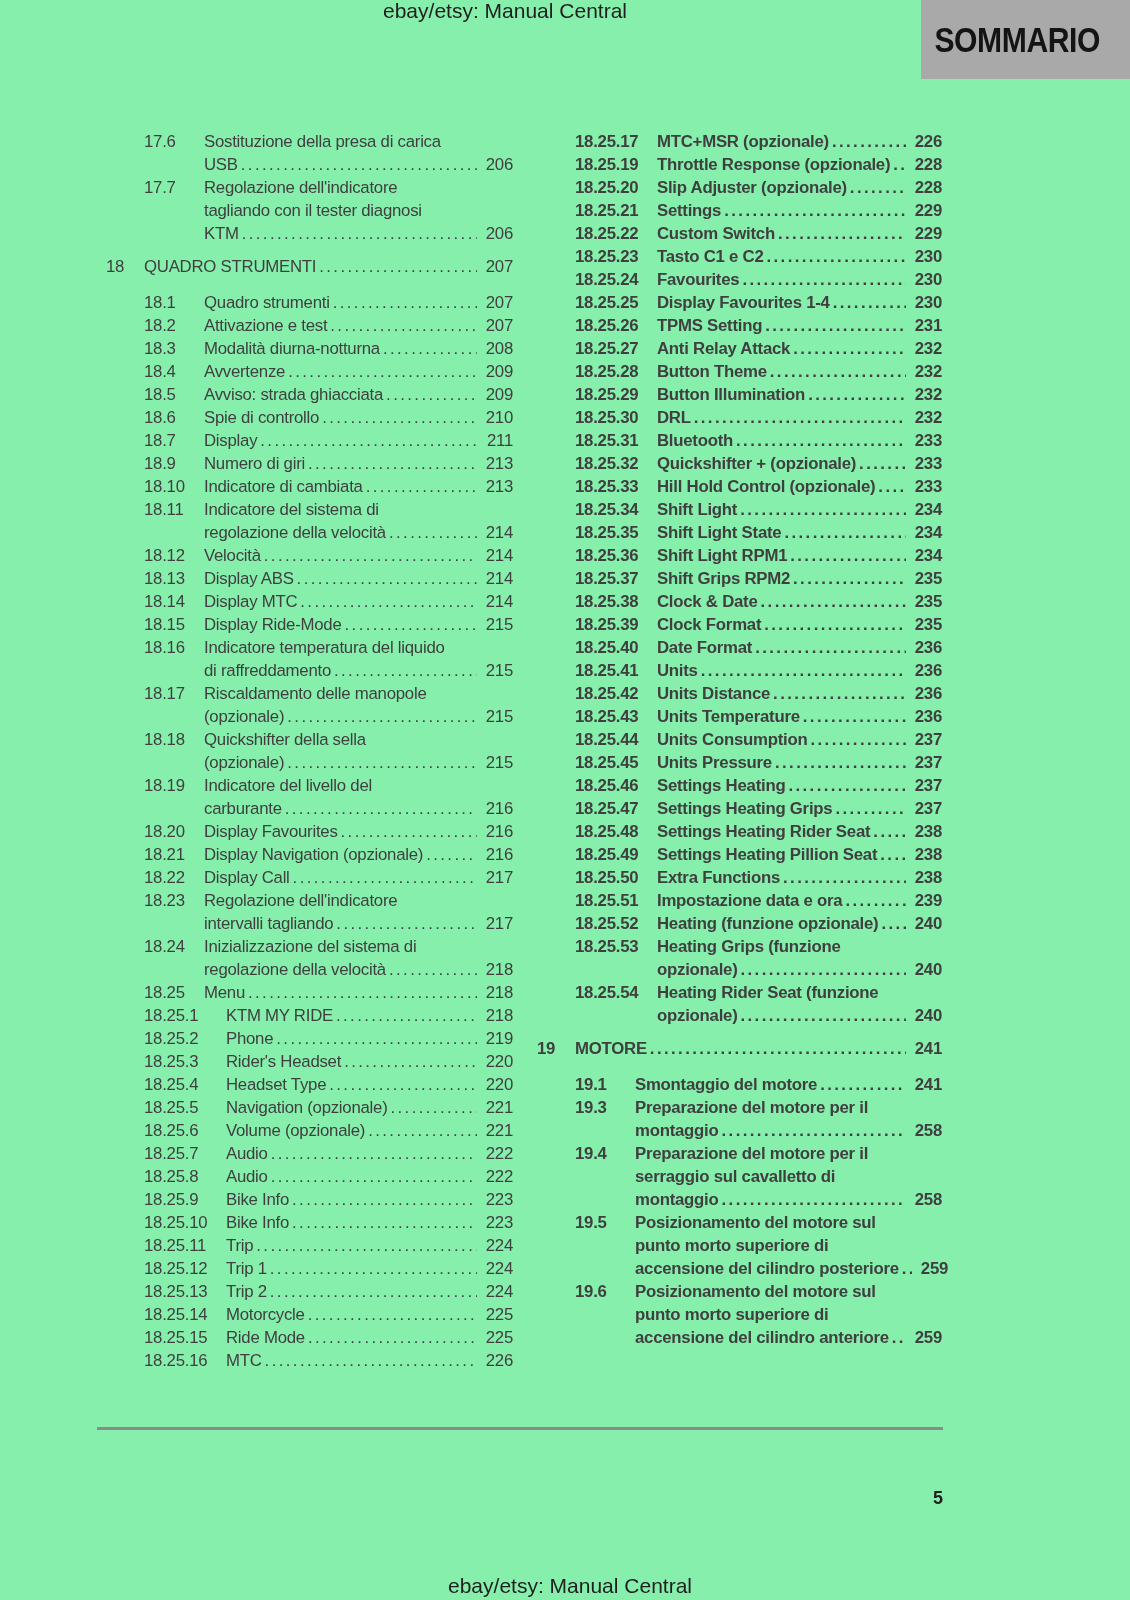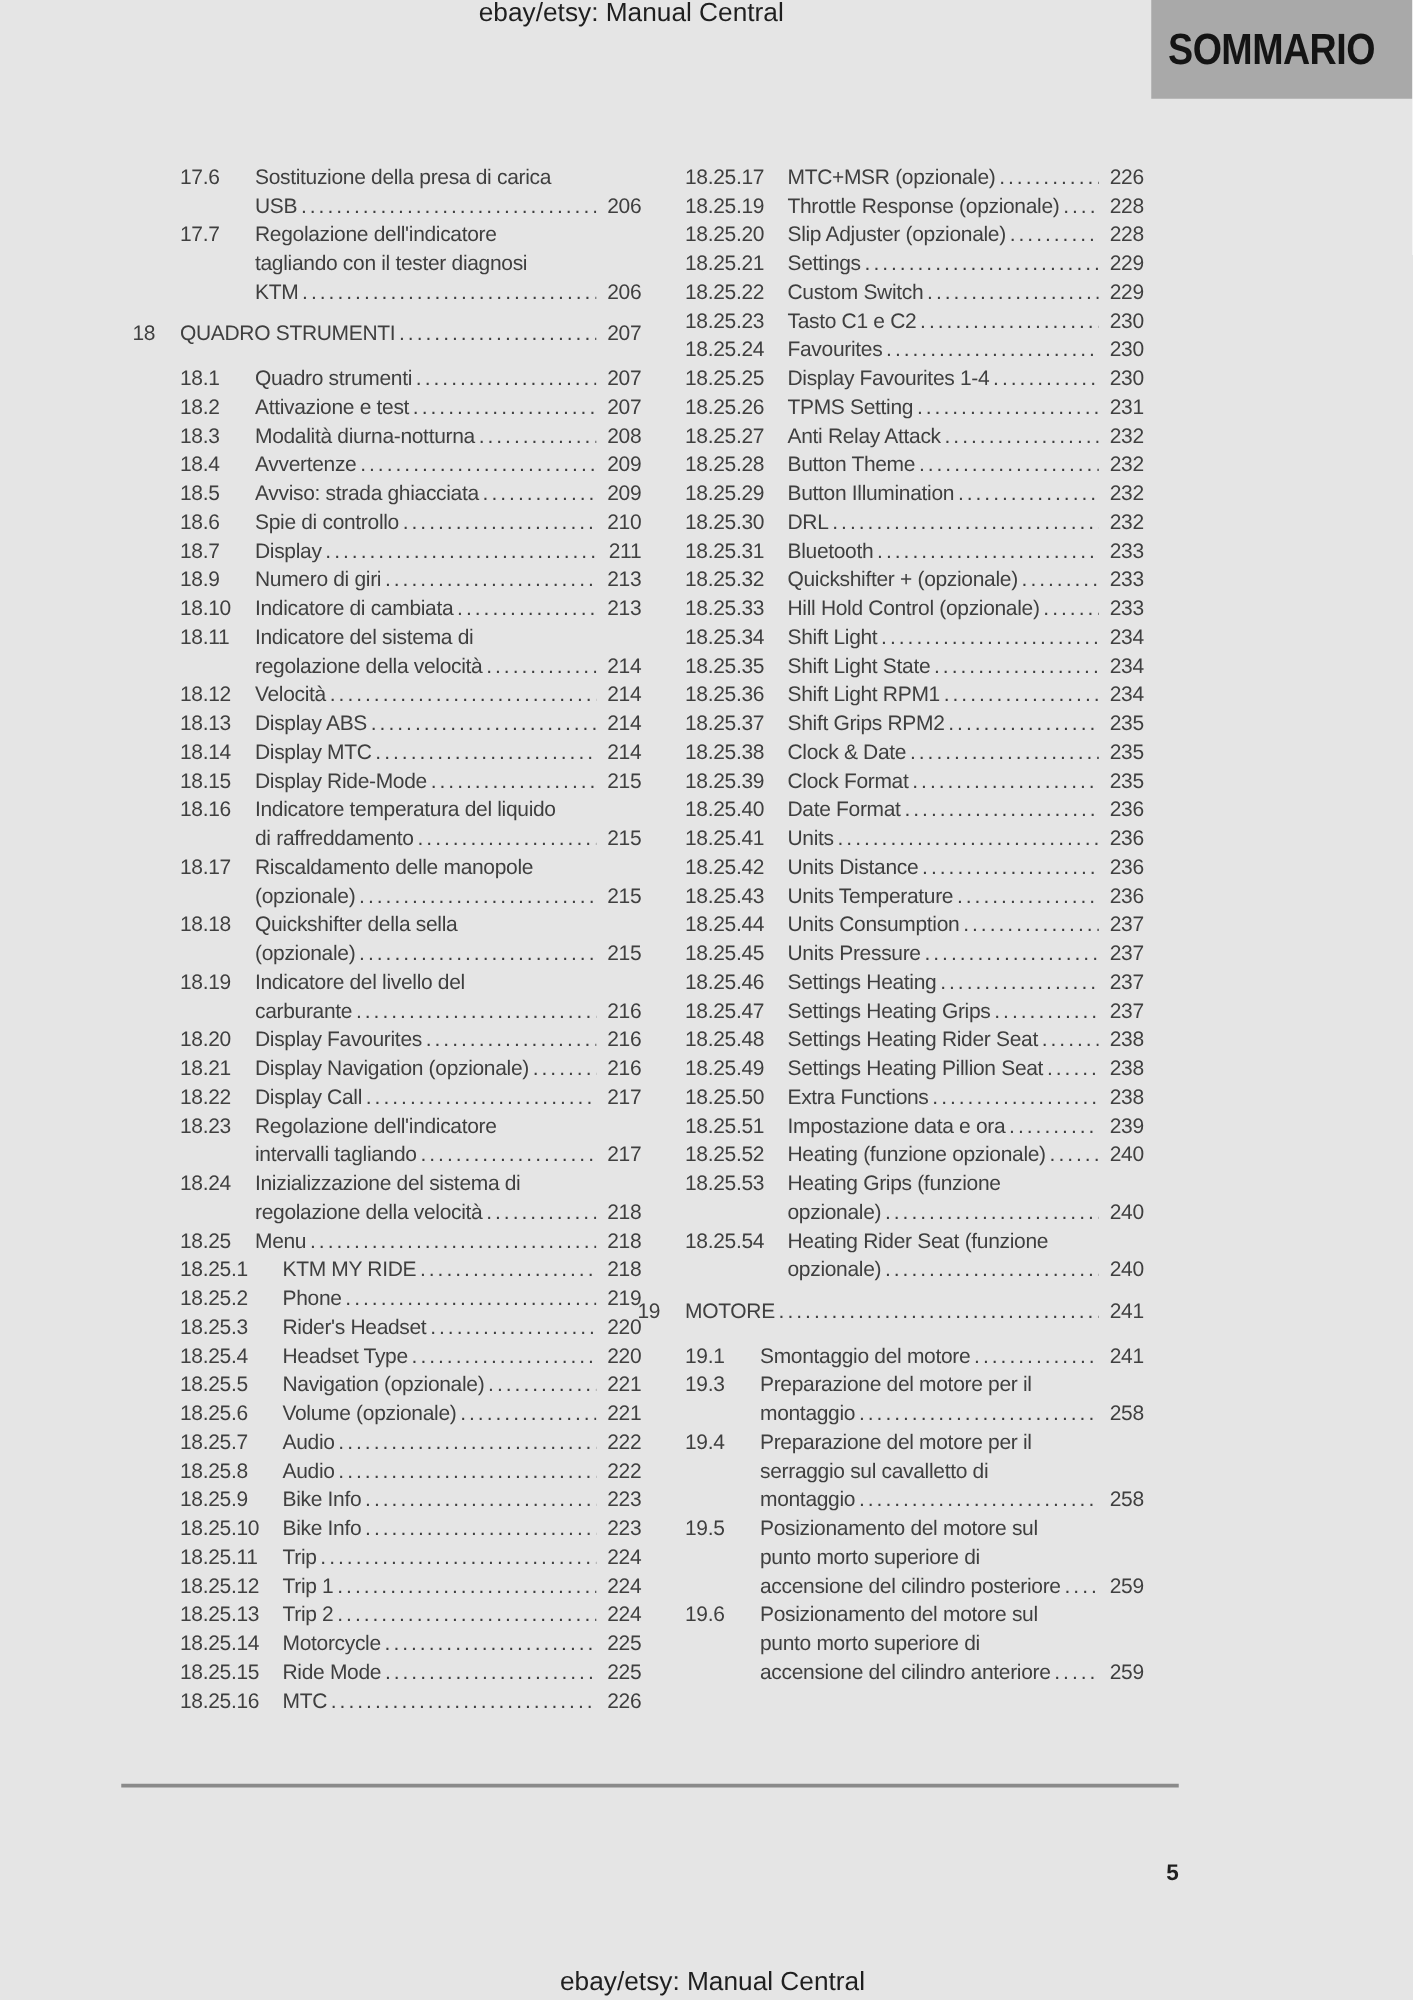--- a/index.html
+++ b/index.html
@@ -5,7 +5,7 @@
   html,body { margin:0; padding:0; background:#ffffff; }
   .page {
     position:relative; width:1130px; height:1600px; margin:0 auto;
-    background:#e5e5e5; overflow:hidden;
+    background:#86efac; overflow:hidden;
     font-family:"Liberation Sans", sans-serif;
     color:var(--body-text,#3f3f3f);
   }

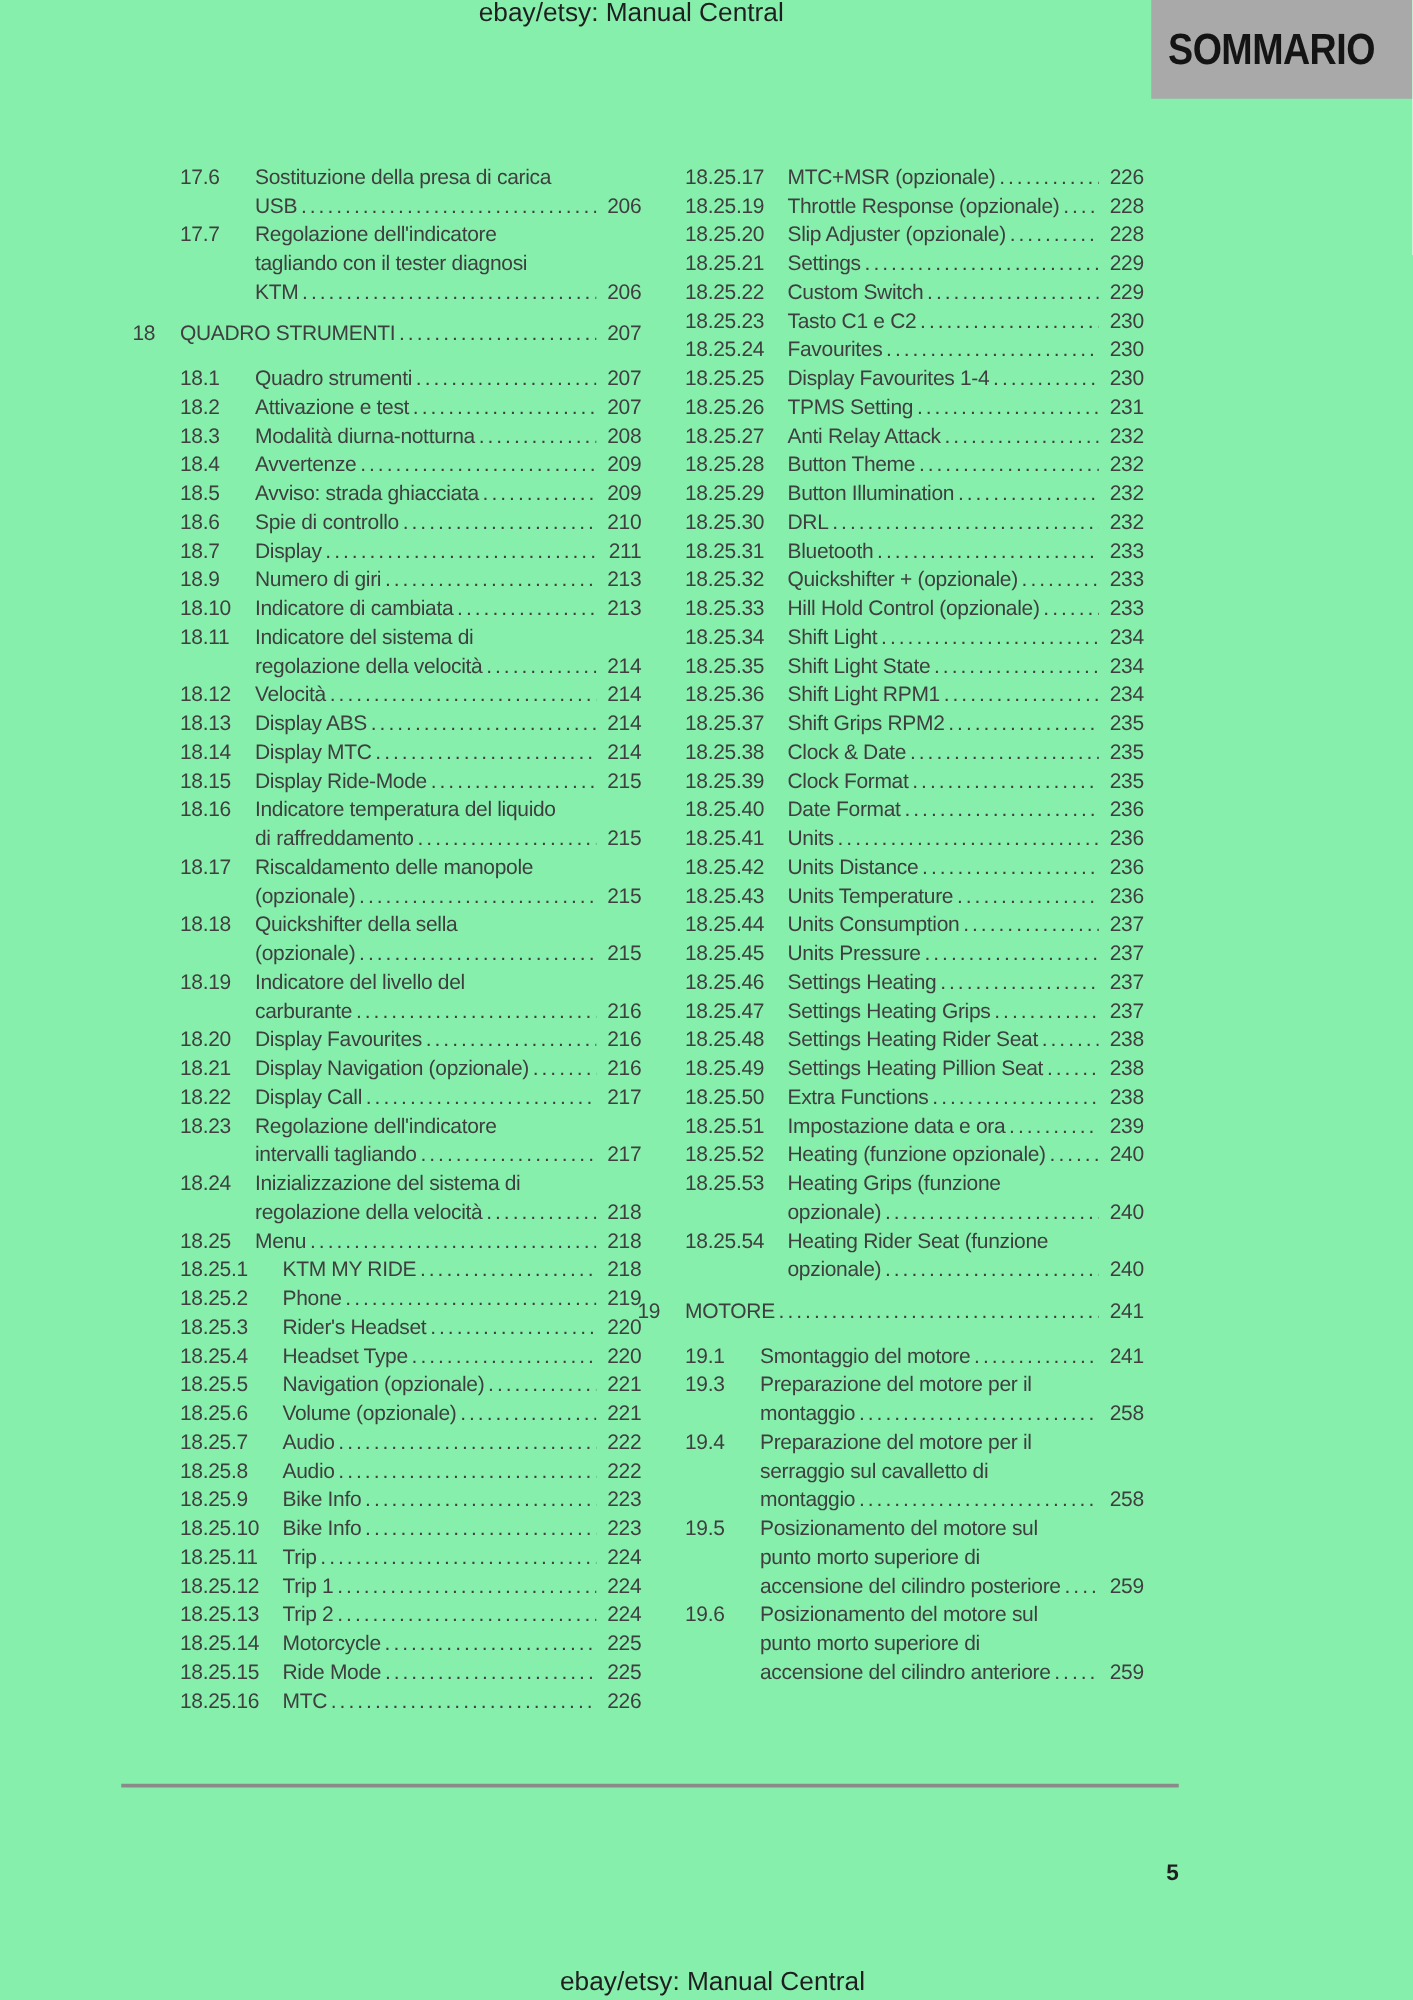--- a/index.html
+++ b/index.html
@@ -32,7 +32,7 @@
   }
   .col { position:absolute; top:0; }
   .col-left  { left:106px;  width:407px; }
-  .col-right { left:510px; width:405px; }
+  .col-right { left:537px; width:405px;font-weight:bold; }
   .entry { display:flex; align-items:flex-start; }
   .entry.section, .entry.subsection { margin-left:38px; }
   .entry.chapter { margin-top:10px; margin-bottom:13px; }

